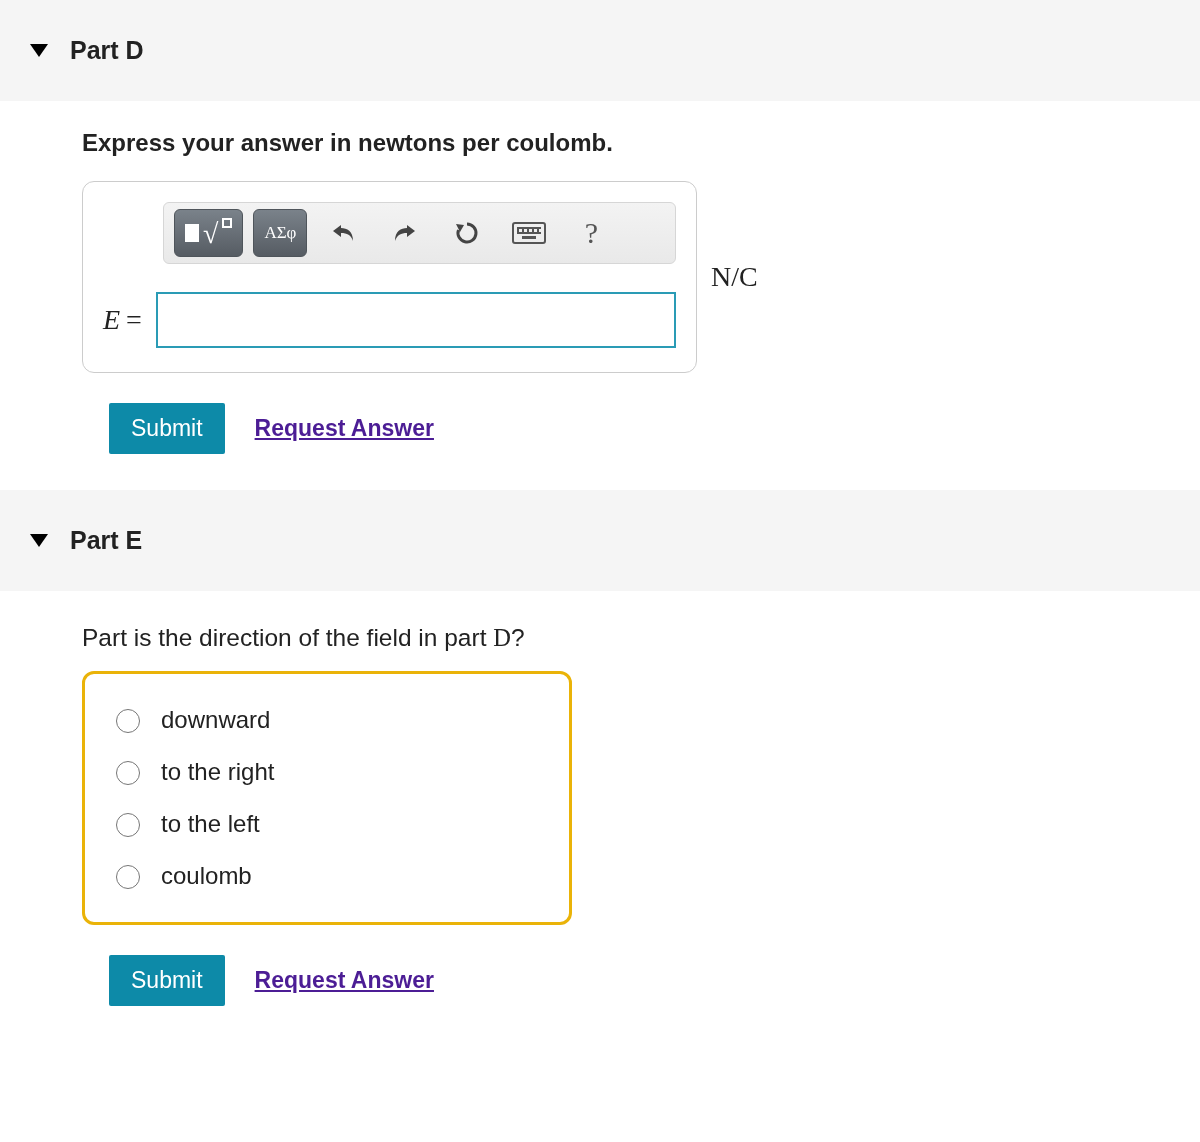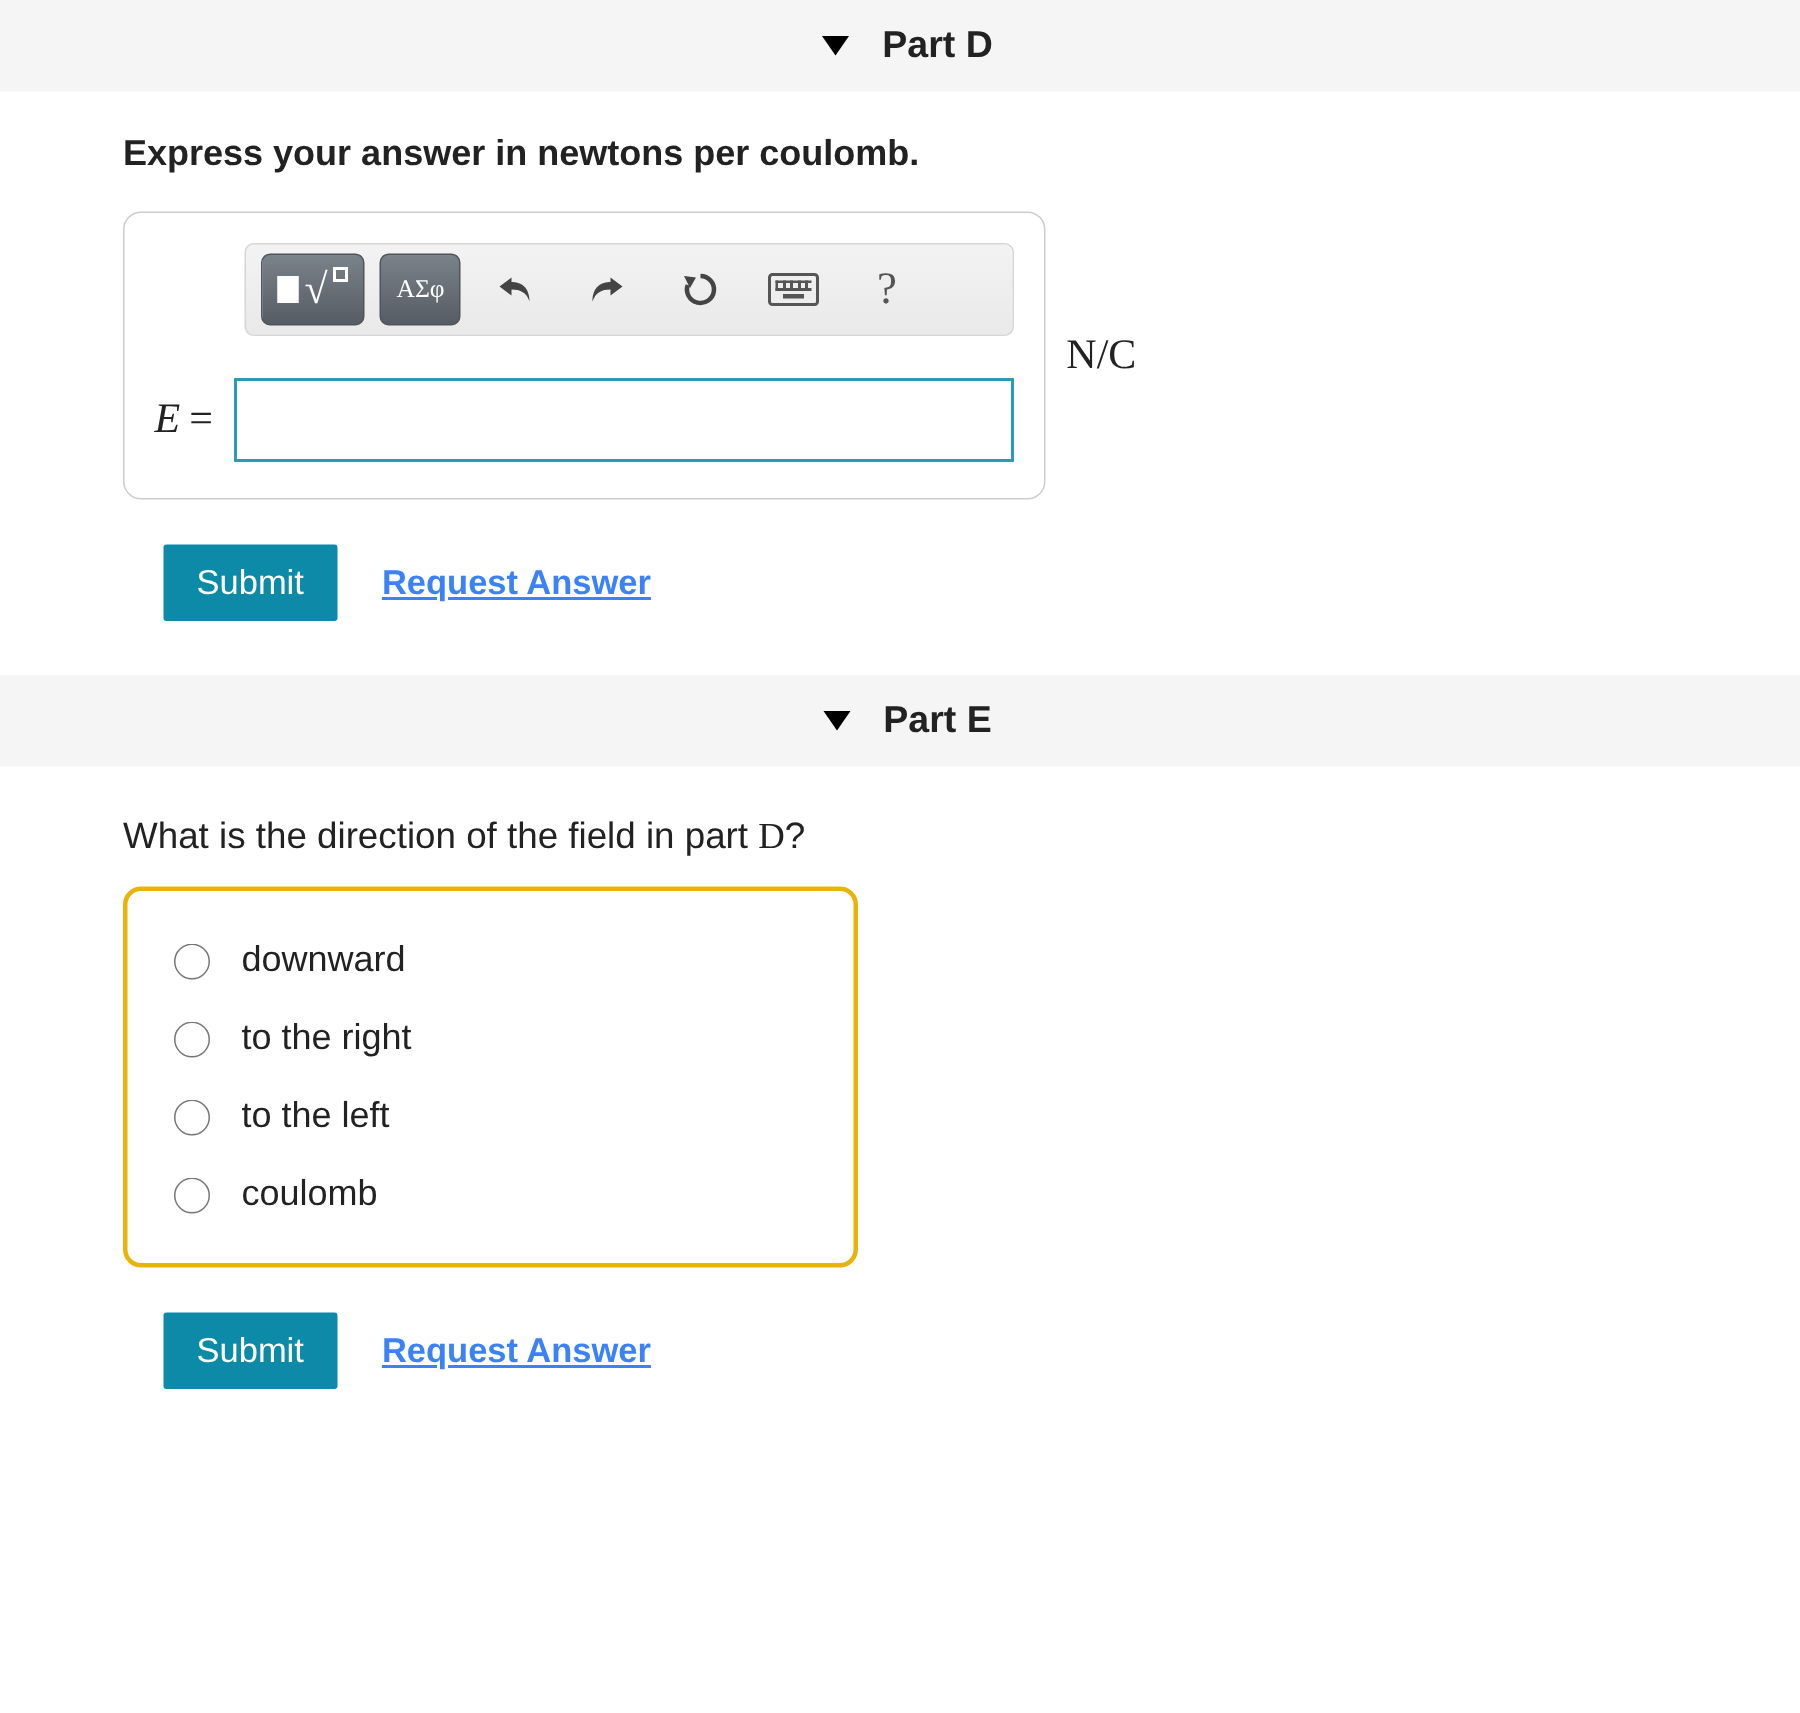--- a/index.html
+++ b/index.html
@@ -13,11 +13,10 @@
   }
   .part-header {
     background: #f5f5f5;
-    padding: 16px 20px;
+    padding: 36px 20px;
     display: flex;
     align-items: center;
     gap: 22px;
-    justify-content: center;
   }
   .collapse-caret {
     width: 0; height: 0;

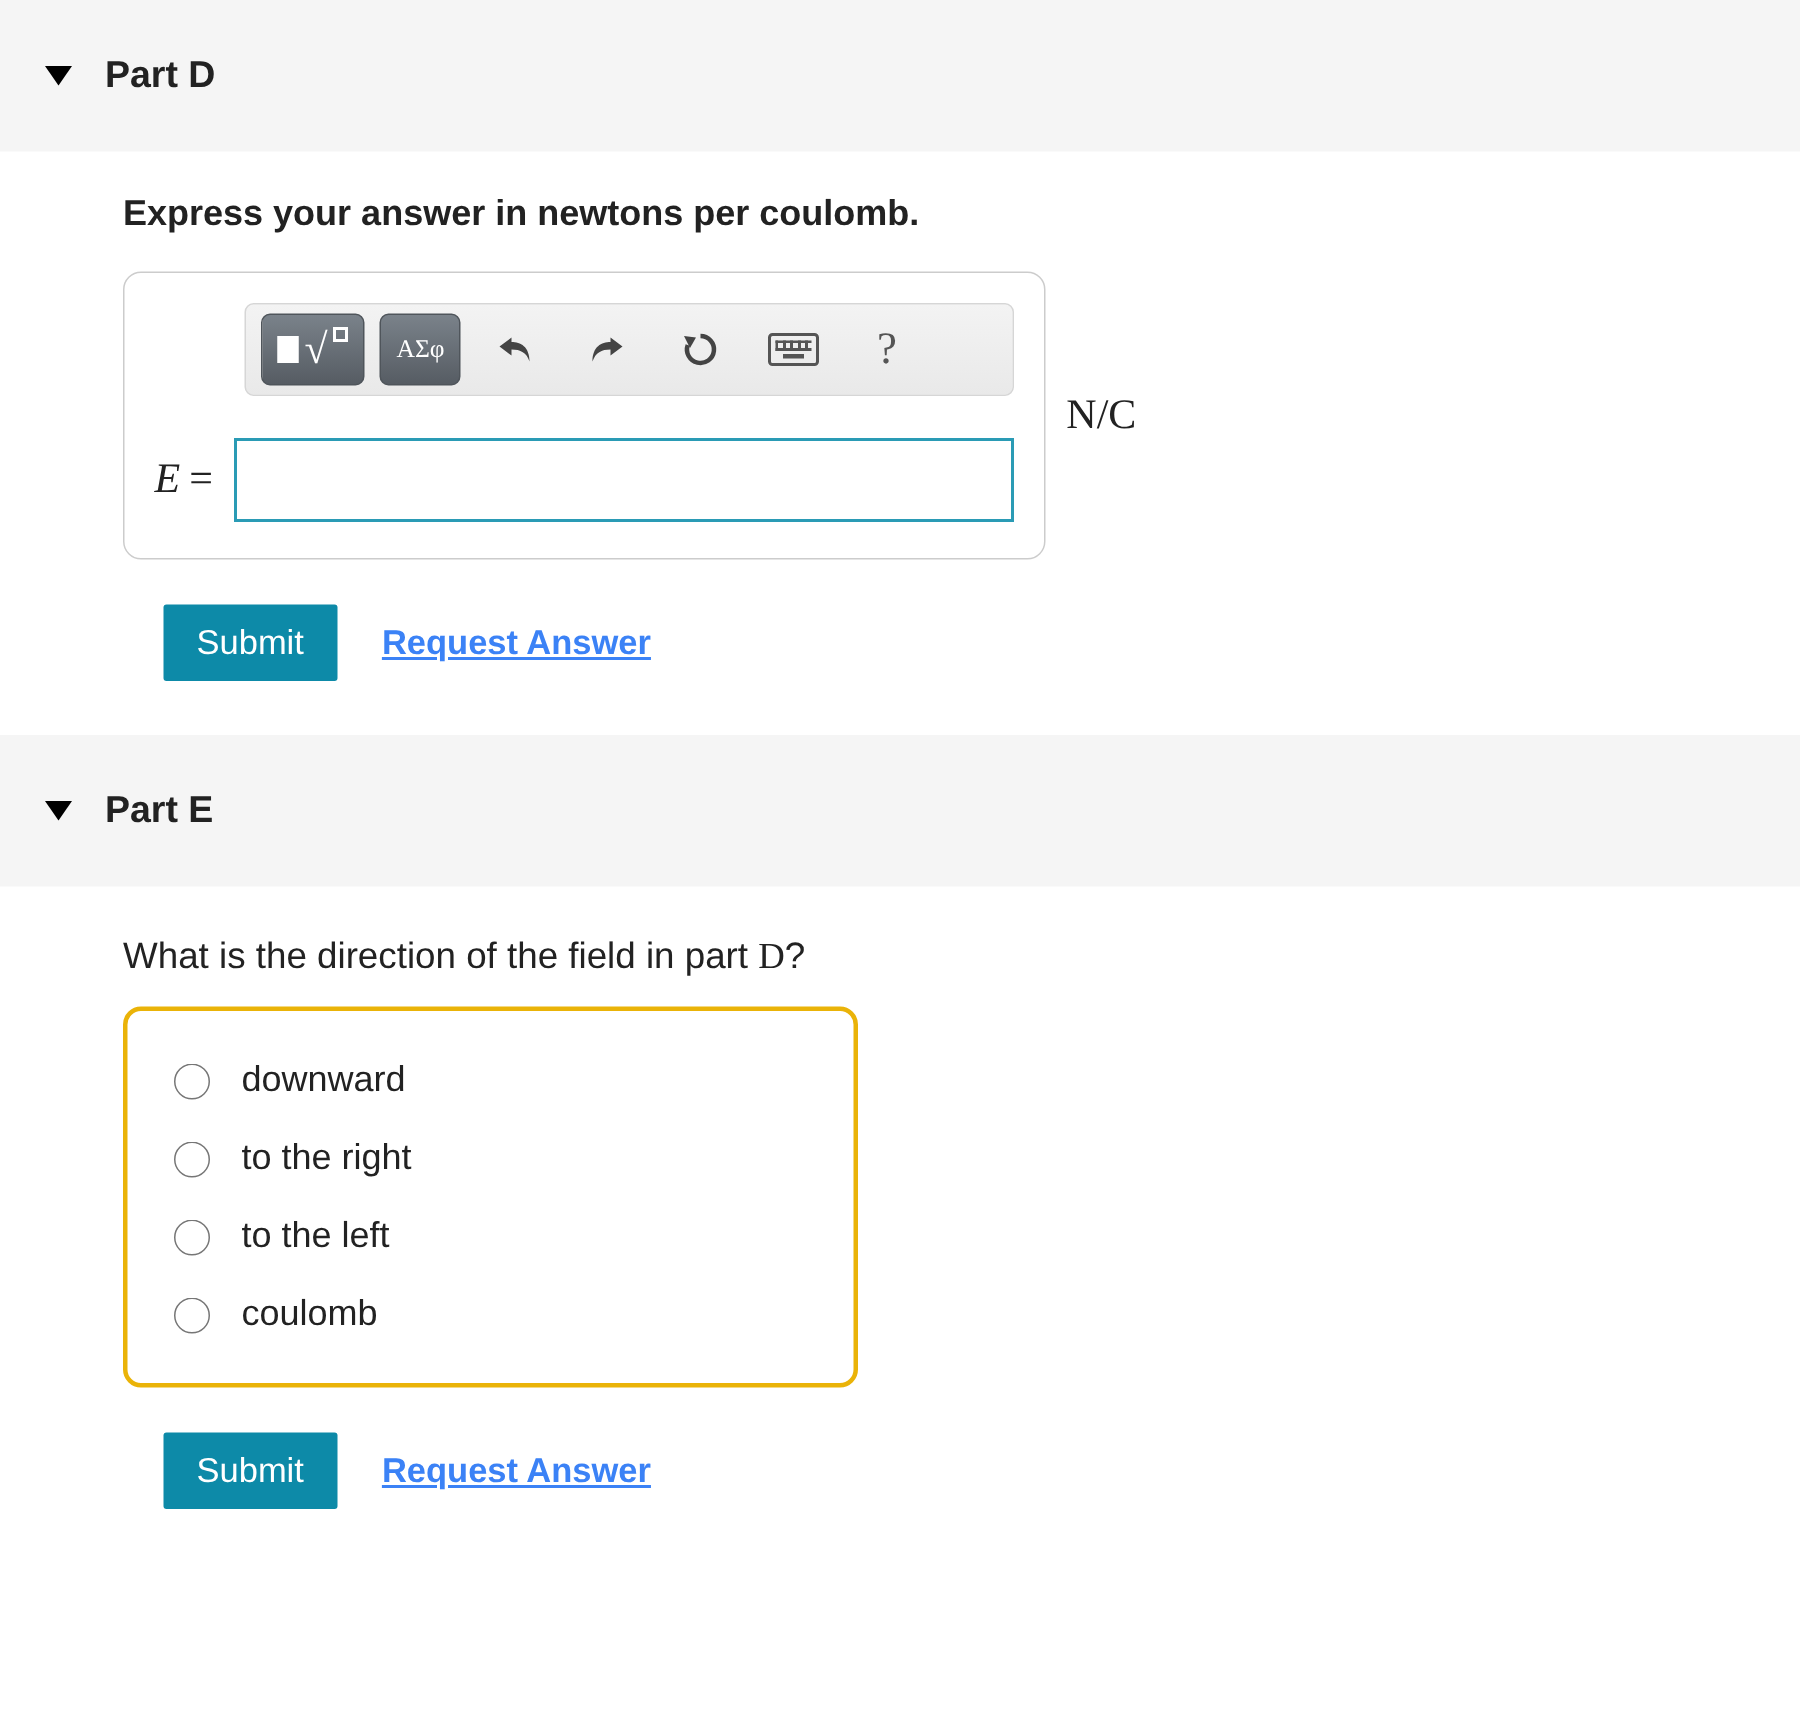--- a/index.html
+++ b/index.html
@@ -137,7 +137,7 @@
     cursor: pointer;
   }
   .request-link {
-    color: #3b82f6;
+    color: #4c1d95;
     font-weight: 700;
     text-decoration: underline;
     font-size: 23px;

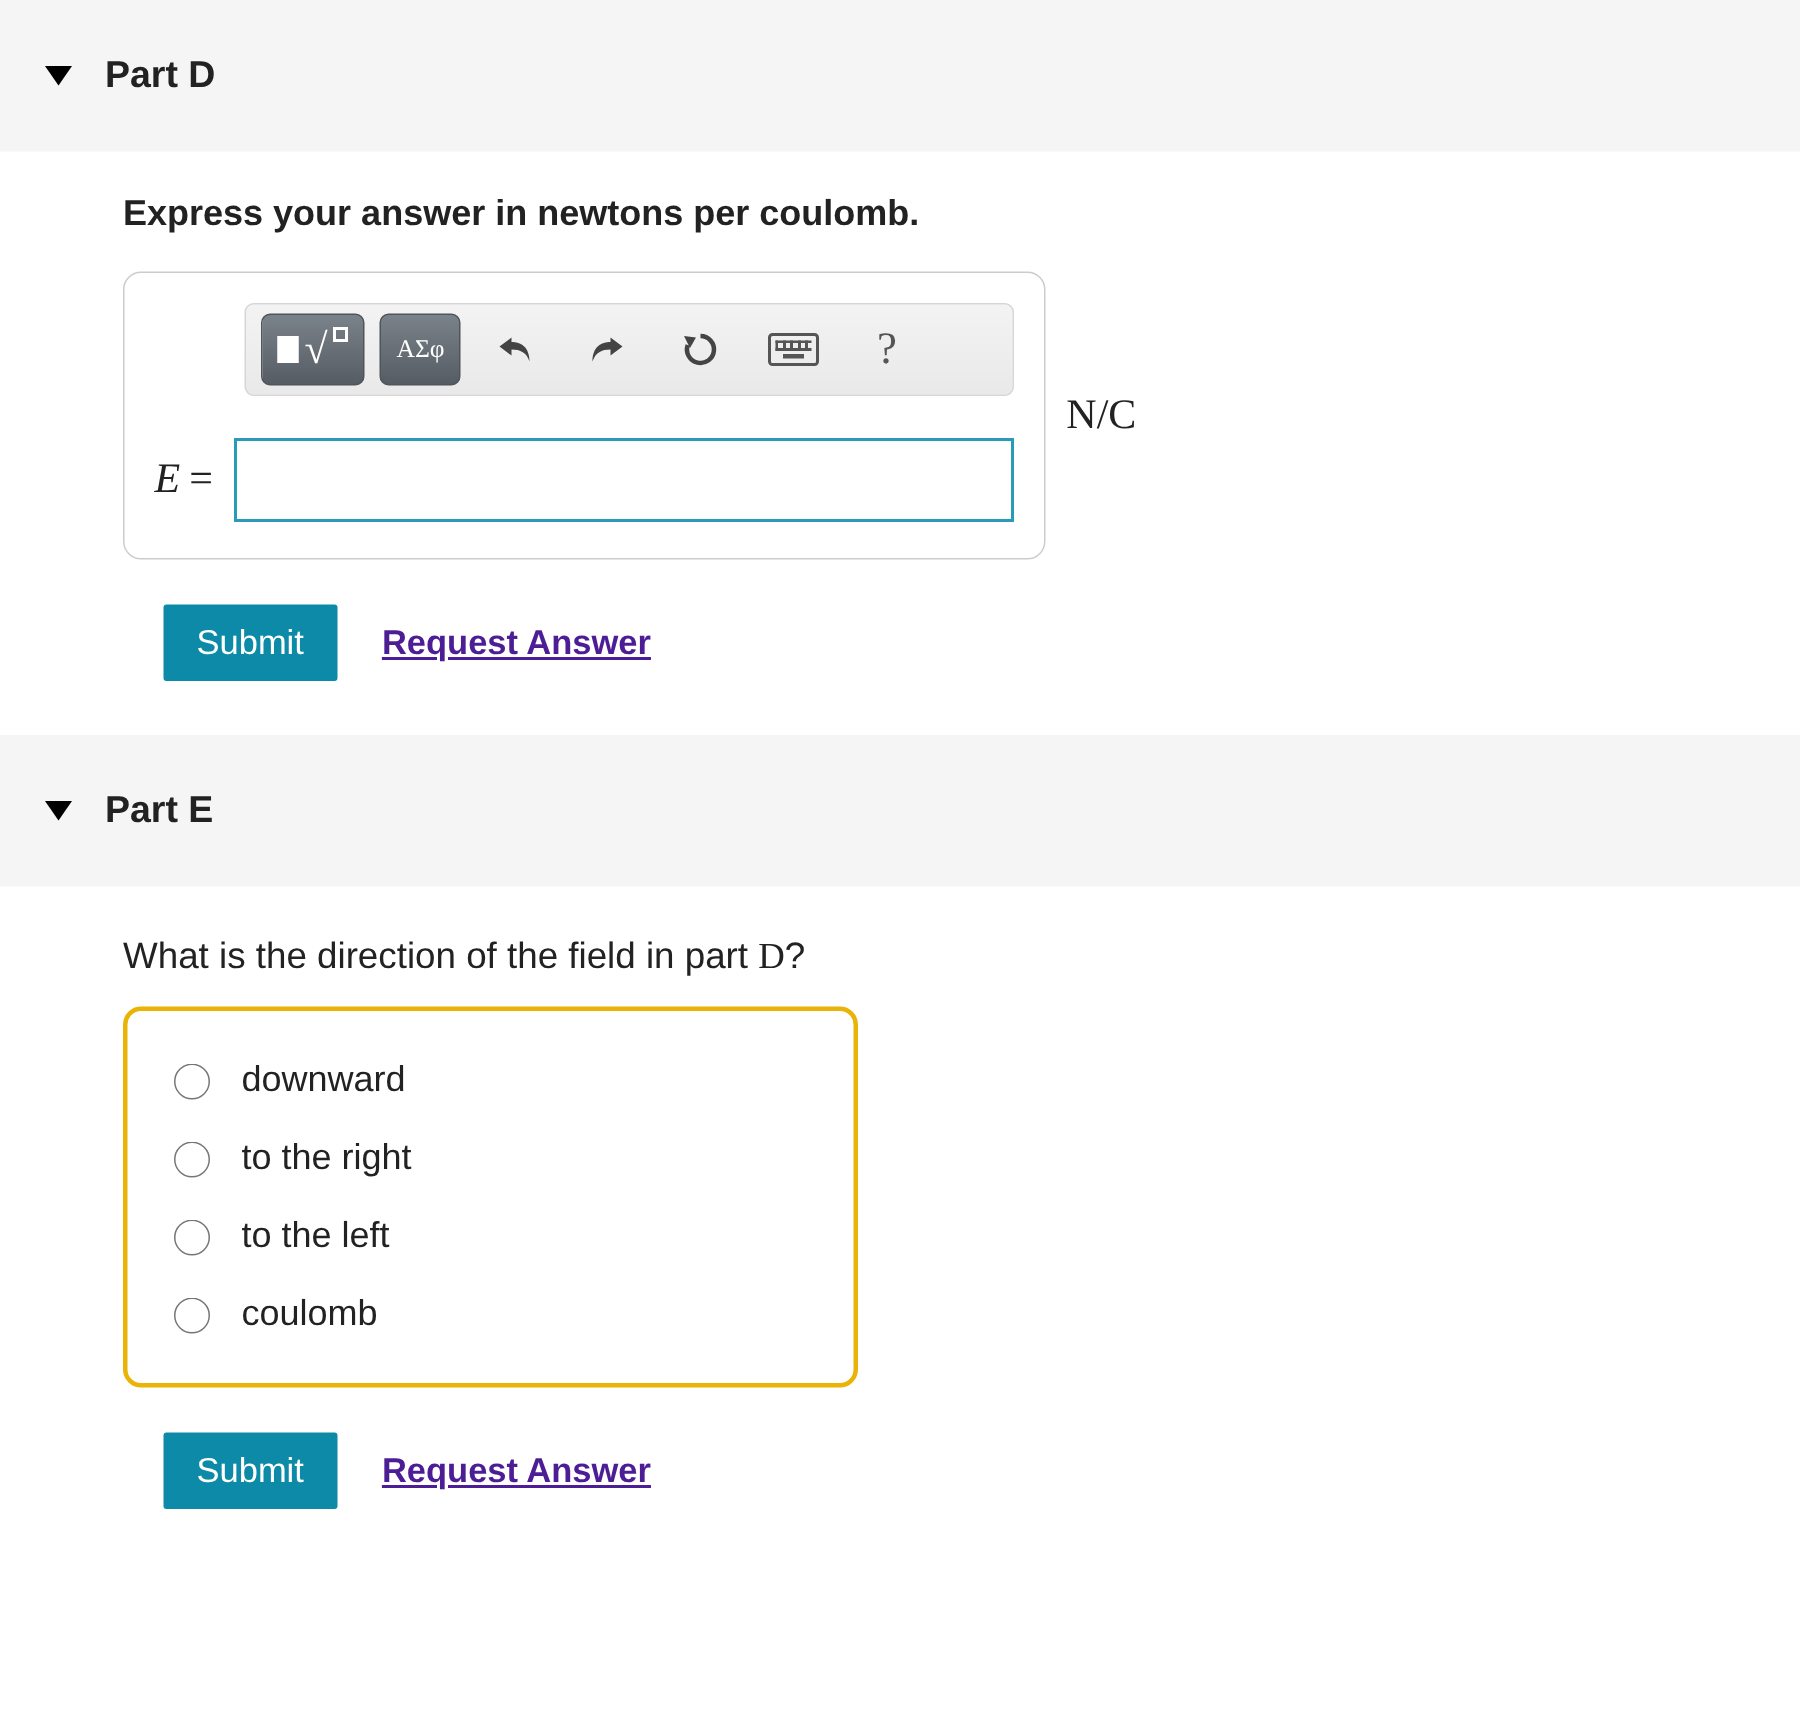--- a/index.html
+++ b/index.html
@@ -242,7 +242,7 @@
 
 <div class="part-body">
   <div class="question-text">
-    <span>What is the direction of the field in part </span><span class="math">D</span><span>?</span>
+    <span>Part is the direction of the field in part </span><span class="math">D</span><span>?</span>
   </div>
 
   <div class="mc-box">

